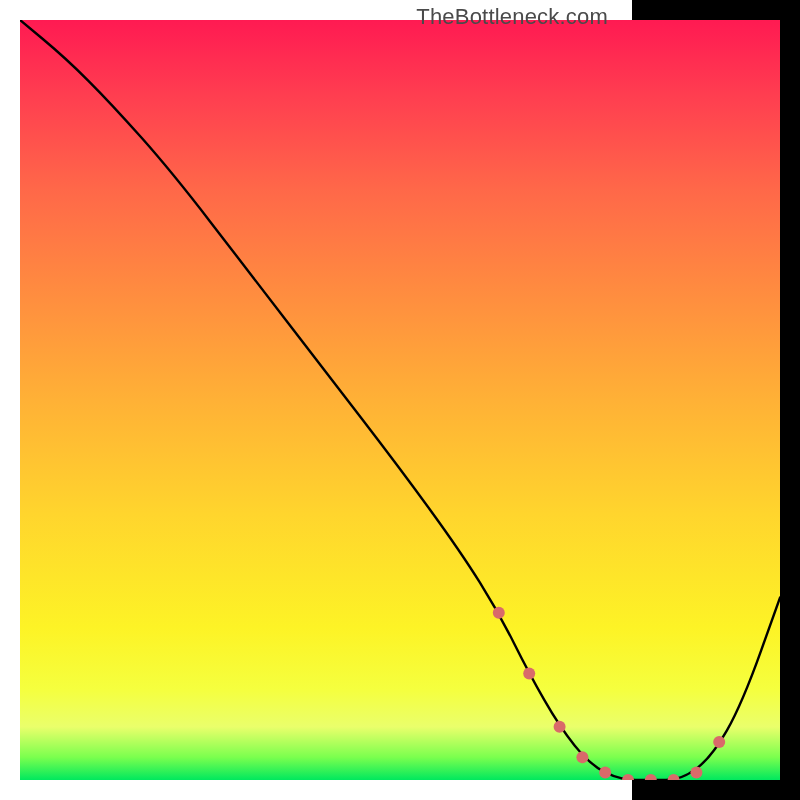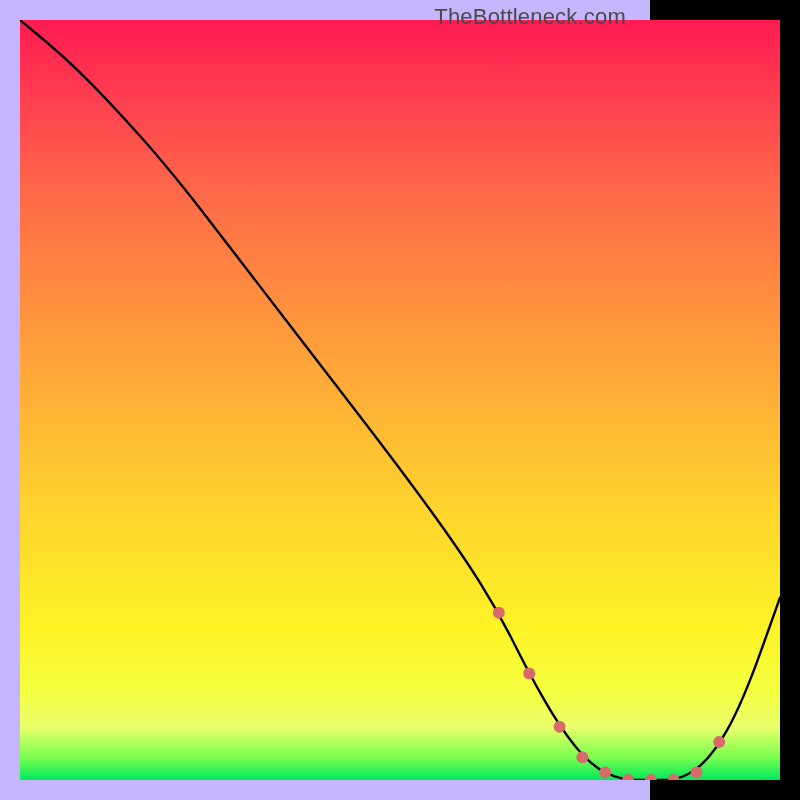--- a/index.html
+++ b/index.html
@@ -15,8 +15,7 @@
     position: absolute;
     left: 0; top: 0;
     width: 632px; height: 800px;
-    background: #c4b5fd;
-    padding-left: 18px;
+    background: #ffffff;
   }
   .plot-area {
     position: absolute;

